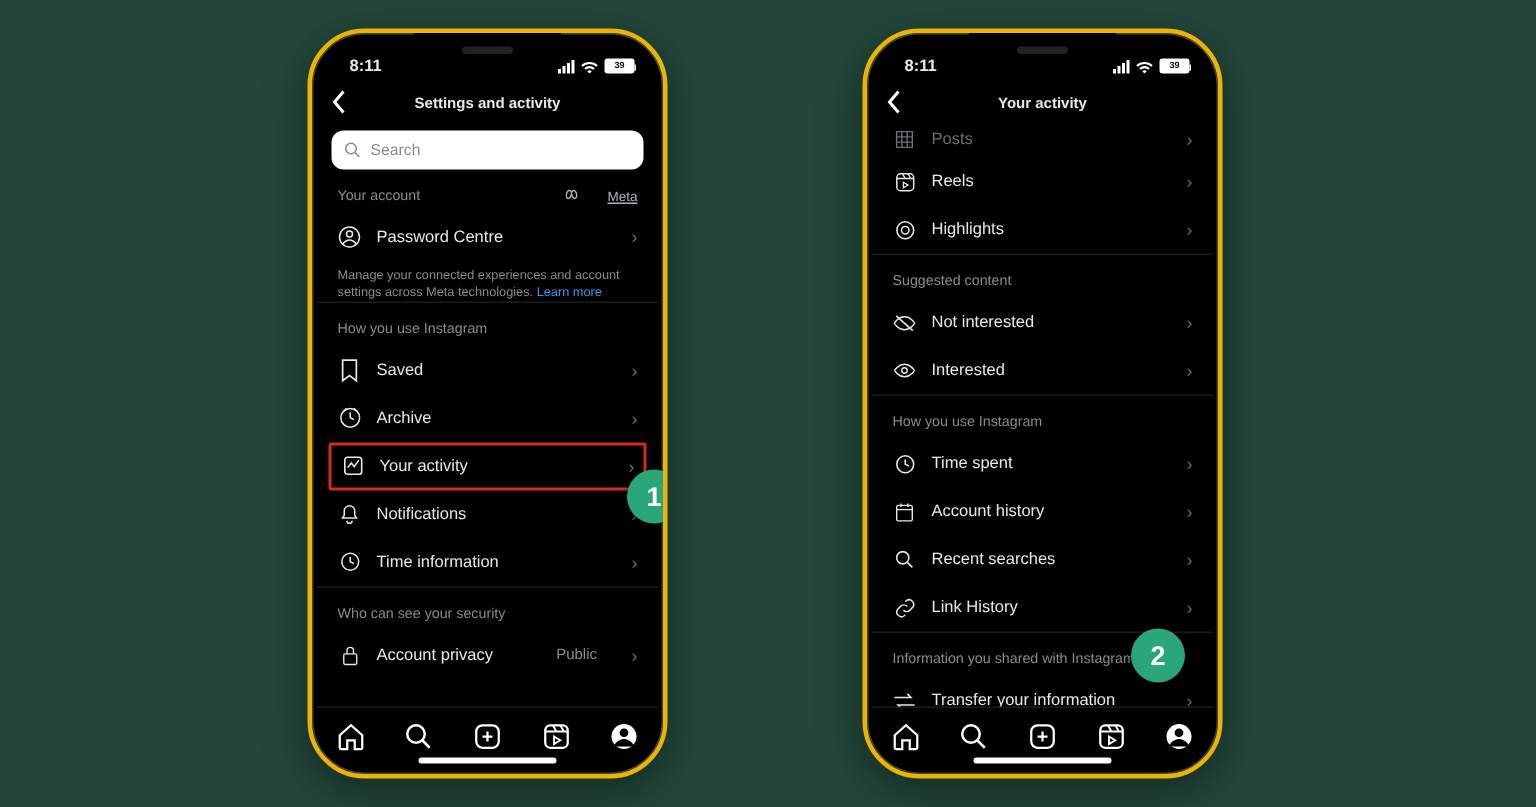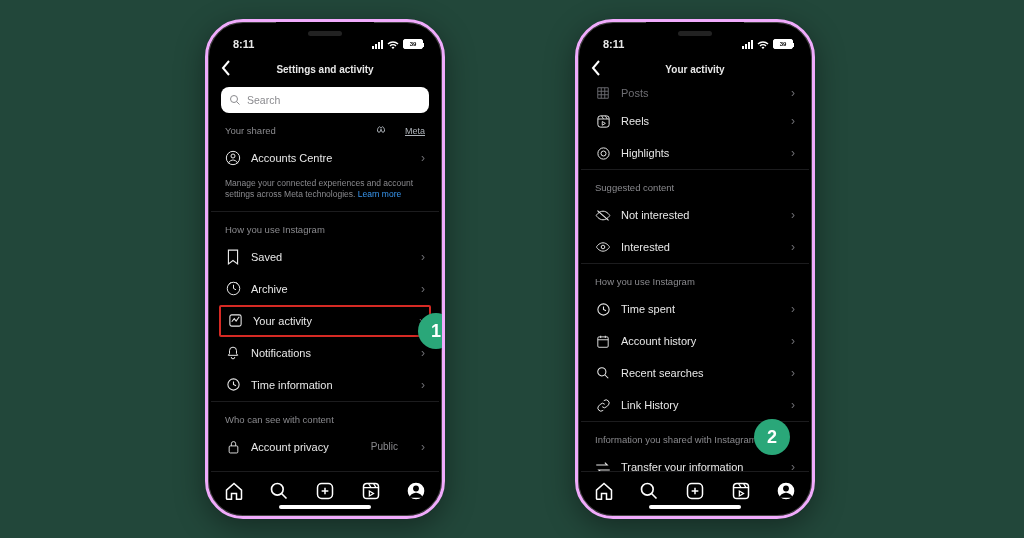--- a/index.html
+++ b/index.html
@@ -17,7 +17,7 @@
     height: 500px;
     background: #000;
     border-radius: 38px;
-    border: 3px solid #f0abfc;
+    border: 3px solid #eab308;
     box-shadow: 0 0 0 1px #444 inset, 0 8px 30px rgba(0,0,0,.4);
     overflow: hidden;
   }

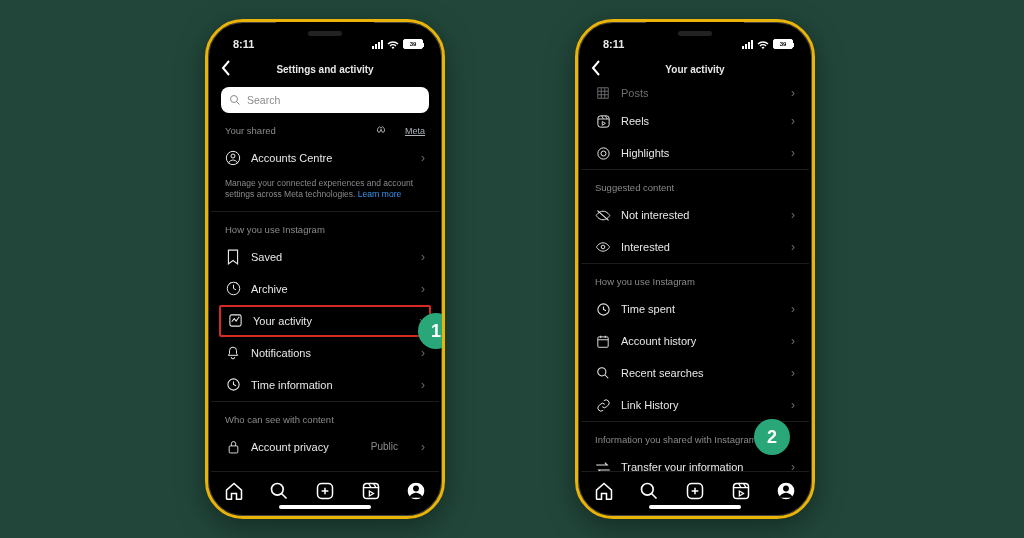--- a/index.html
+++ b/index.html
@@ -160,7 +160,7 @@
 
     <div class="scroll">
       <div class="section-label">
-        <span>Your shared</span>
+        <span>Your account</span>
         <span class="meta">
           <svg width="10" height="7" viewBox="0 0 20 13">
               <path d="M4 12C1 12 0 8 2 4s4-4 6 0c2-4 4-4 6 0s1 8-2 8-3-4-4-6c-1 2-1 6-4 6z" fill="none" stroke="#aeb3b9" stroke-width="2"></path>

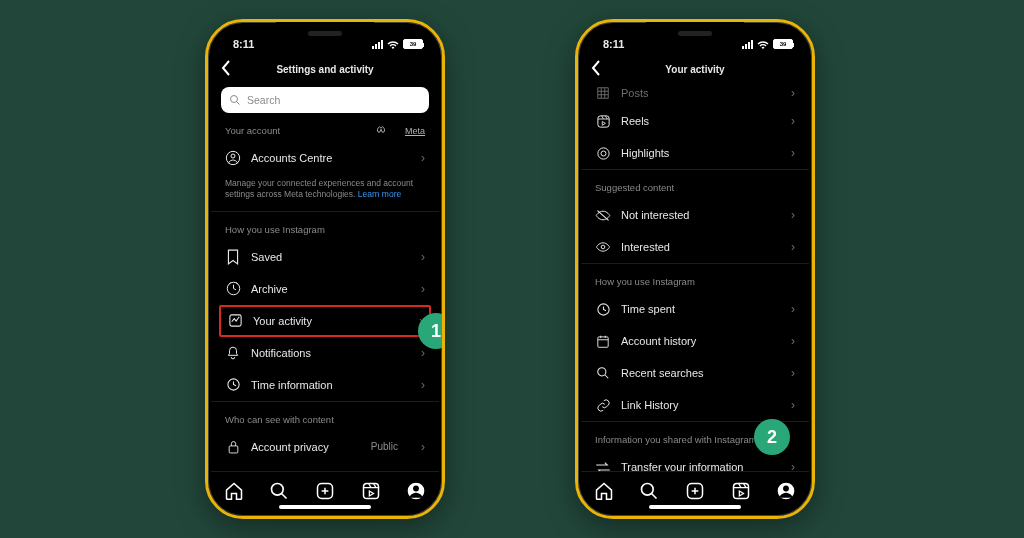--- a/index.html
+++ b/index.html
@@ -178,7 +178,7 @@
             </svg>
         </span>
         <span class="label">
-          <div>Accounts Centre</div>
+          <div>Password Centre</div>
         </span>
         <span class="chev">›</span>
       </div>

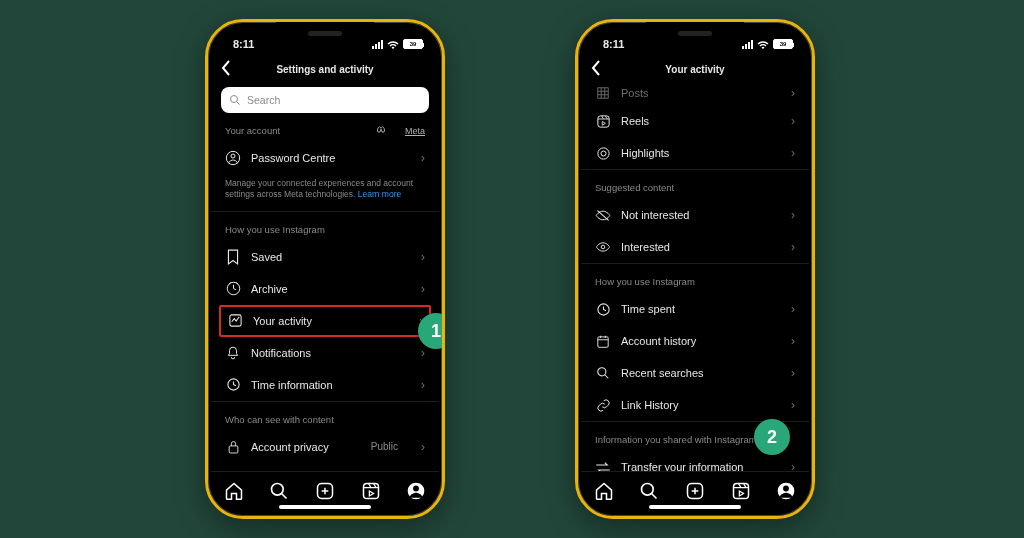--- a/index.html
+++ b/index.html
@@ -91,7 +91,7 @@
   .chev { color:#6e6e73; font-size:12px; }
   .desc {
     color:#8a8a8e; font-size:8.5px; line-height:1.35;
-    padding: 4px 14px 10px; border-bottom:1px solid #1c1c1e;
+    padding: 4px 14px 0; border-bottom:1px solid #1c1c1e;
   }
   .desc a { color:#3897f0; text-decoration:none; }
   .outlined { border:2px solid #d62a24; border-radius:2px; margin:0 8px; padding:6px 6px; }

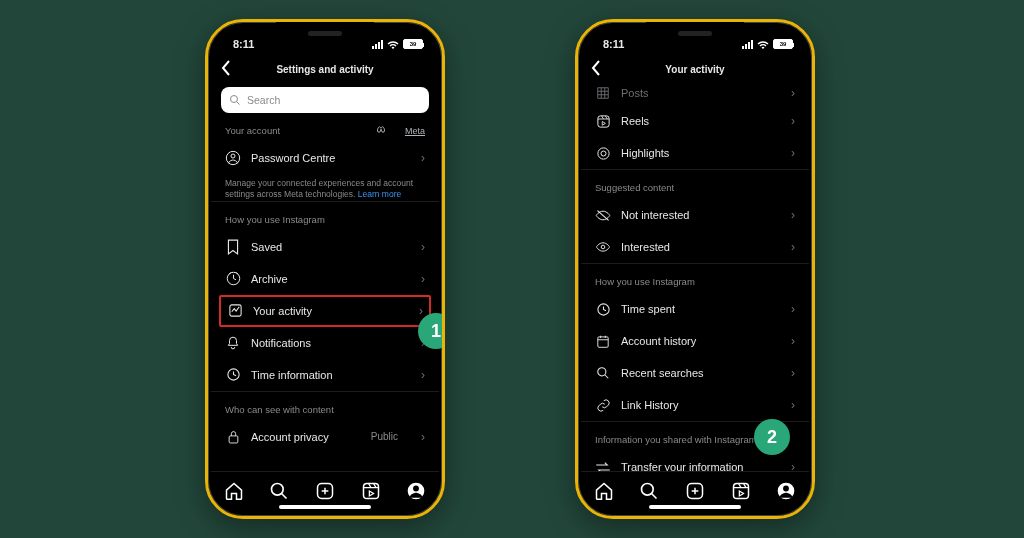--- a/index.html
+++ b/index.html
@@ -244,7 +244,7 @@
 
       <div class="divider"></div>
       <div class="section-label">
-        <span>Who can see with content</span>
+        <span>Who can see your security</span>
       </div>
 
       <div class="row">

